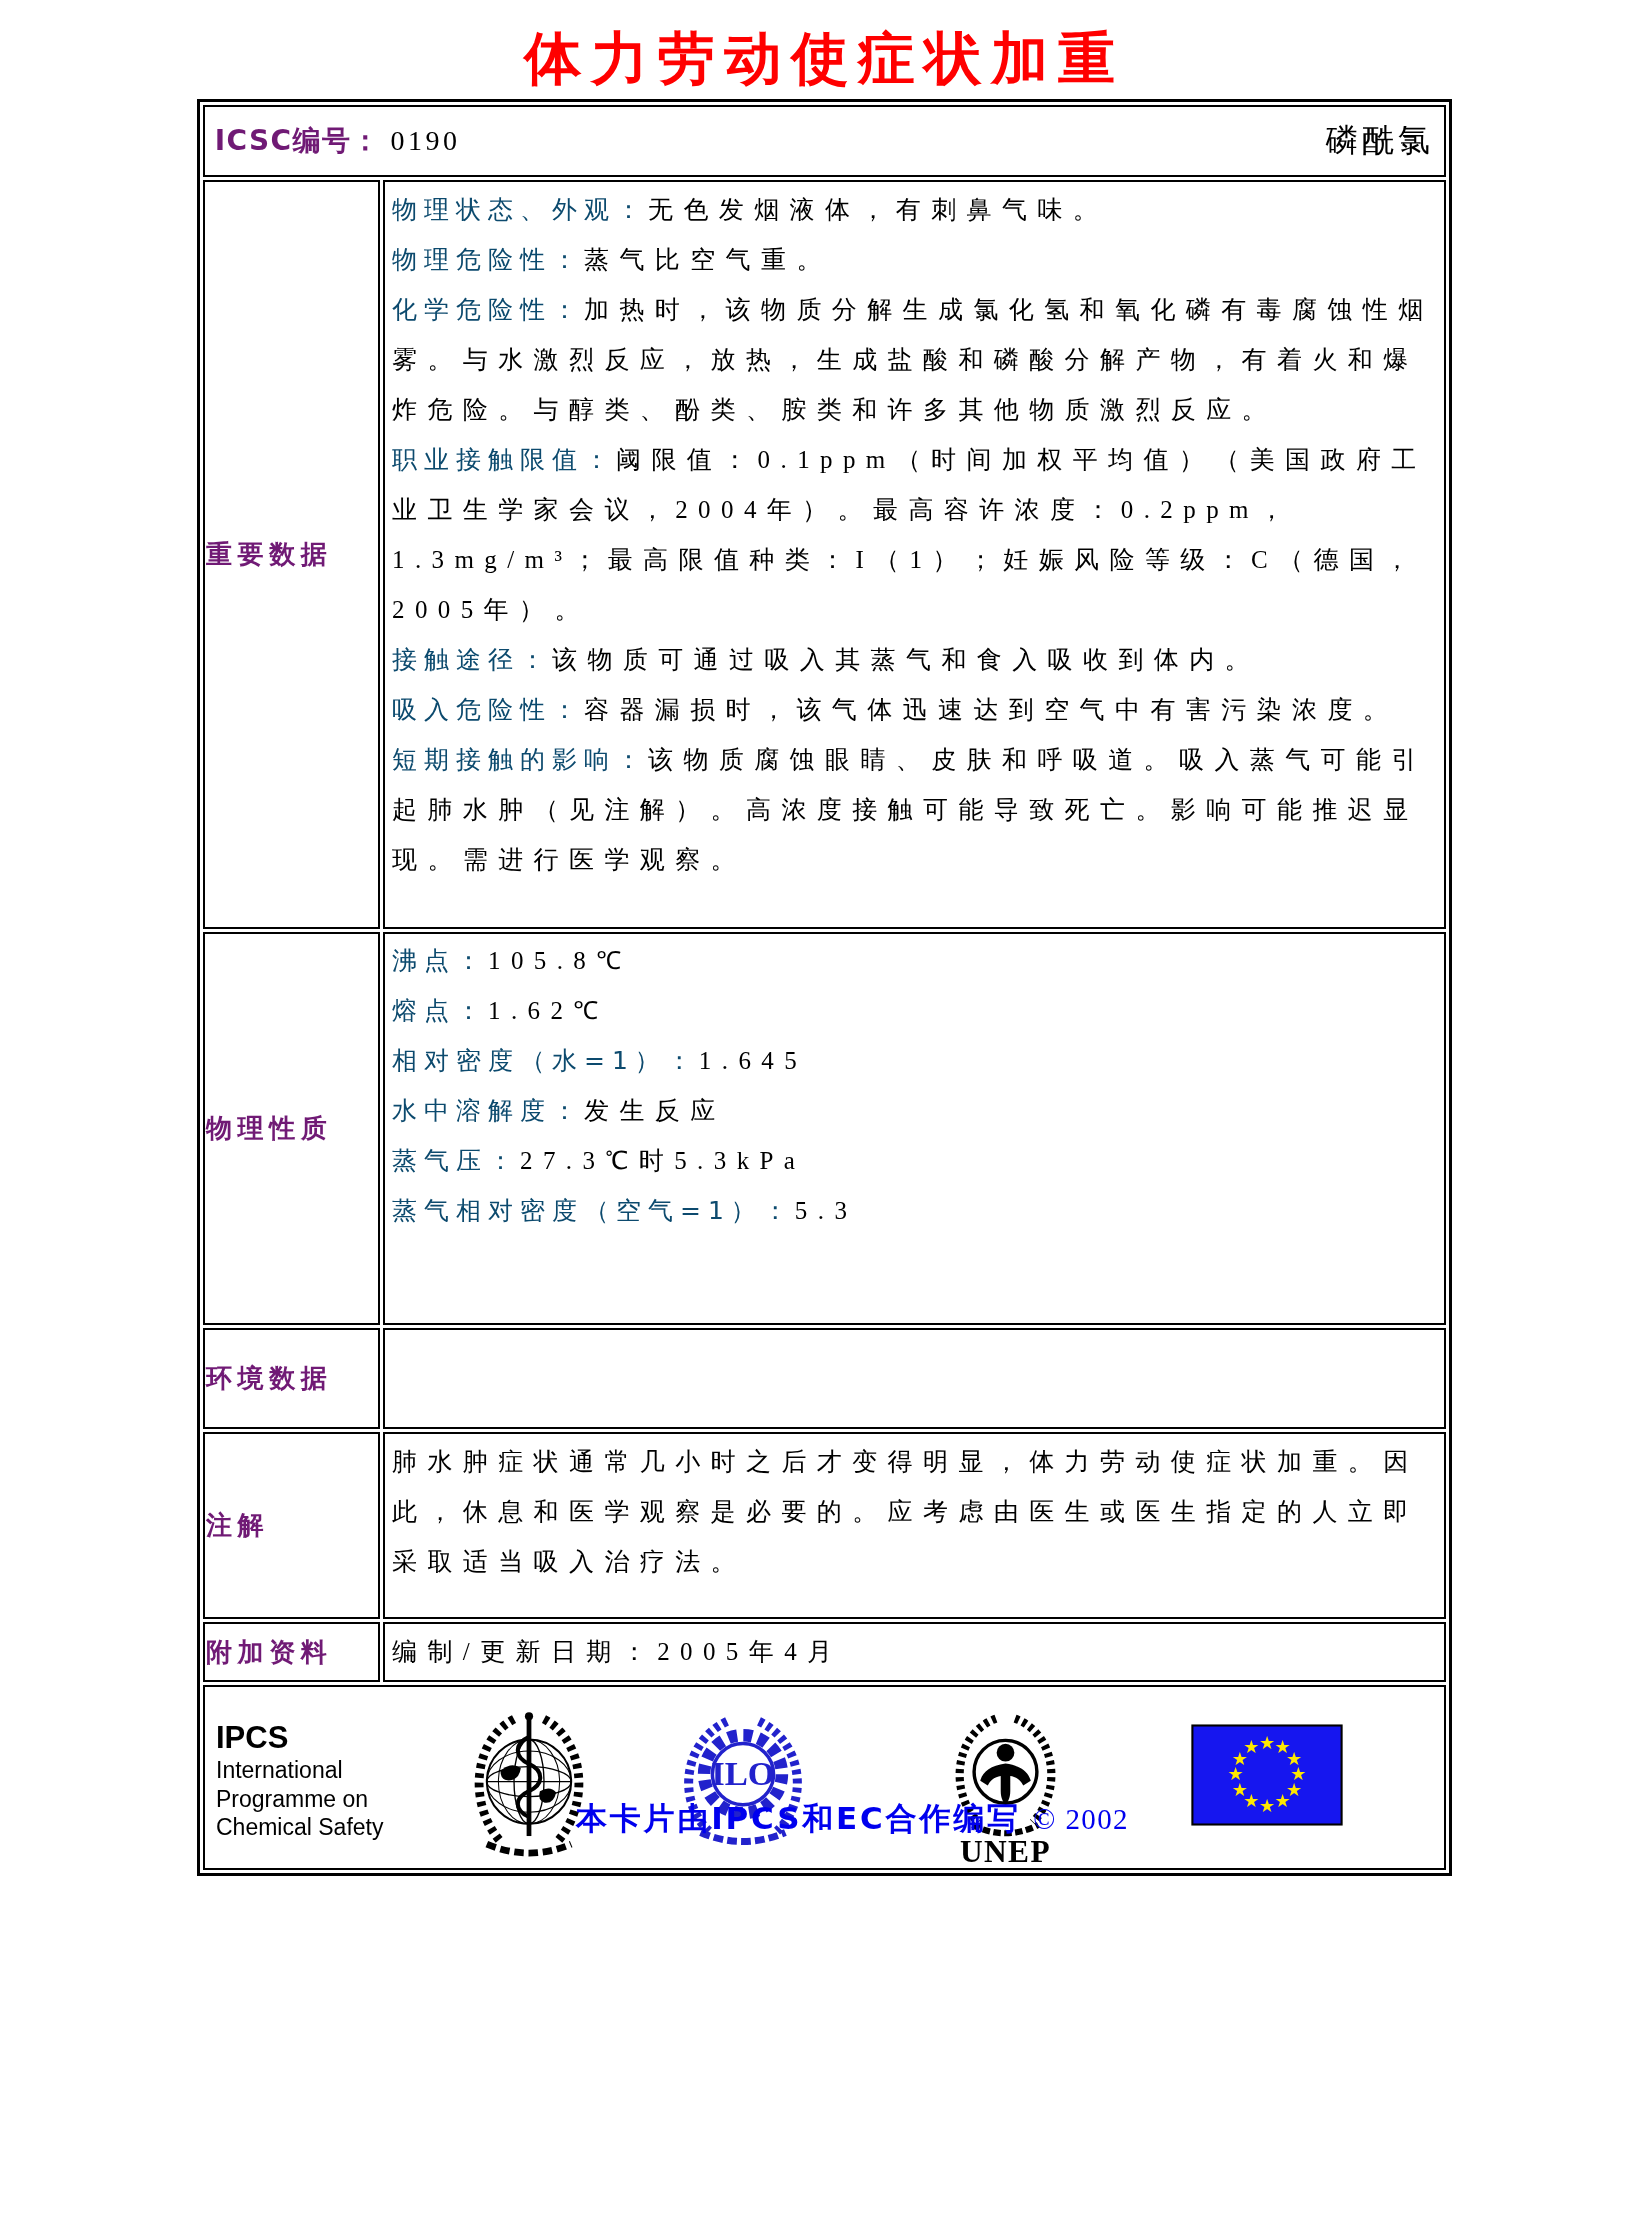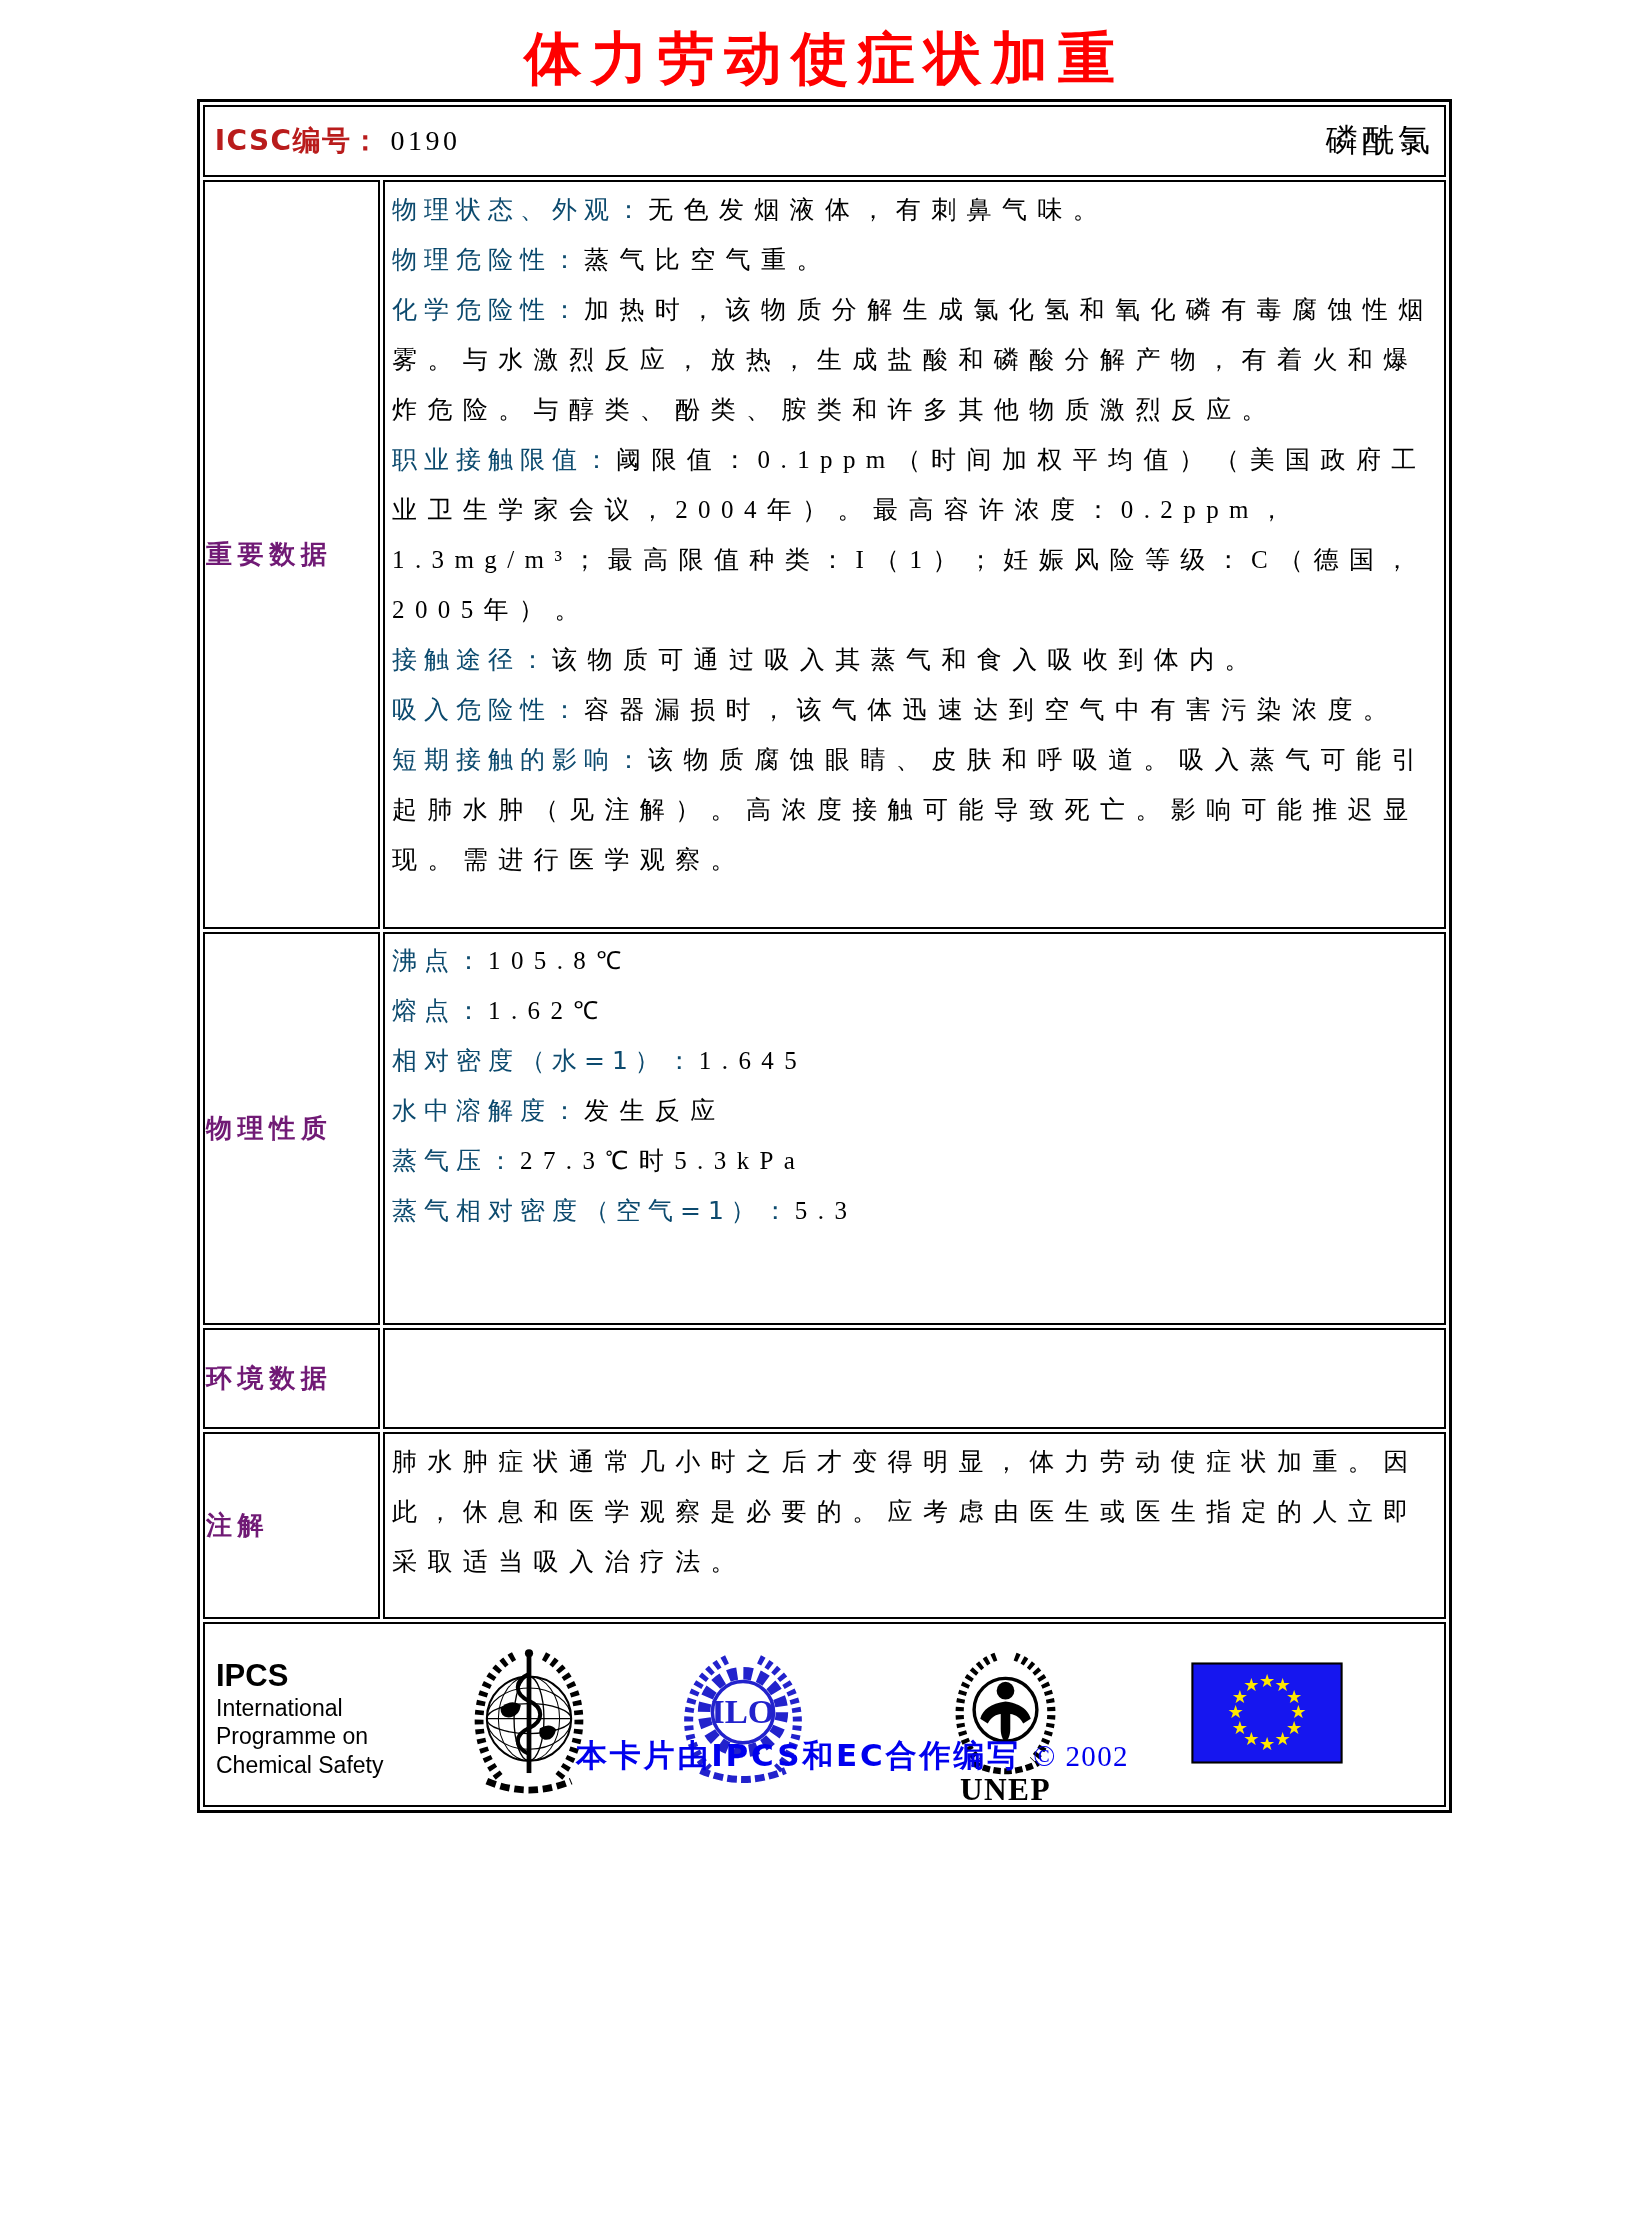--- a/index.html
+++ b/index.html
@@ -35,7 +35,7 @@
   .hdr-wrap { display: flex; justify-content: space-between; align-items: center; }
   .icsc-label {
     font-family: "DejaVu Sans", sans-serif; font-weight: bold;
-    color: #b91c1c; font-size: 28px; letter-spacing: 1.4px;
+    color: #701a75; font-size: 28px; letter-spacing: 1.4px;
   }
   .icsc-value { color: #000; font-size: 28px; letter-spacing: 3.5px; padding-left: 9.7px; }
   .chem-name { color: #000; font-size: 32px; letter-spacing: 4.2px; }

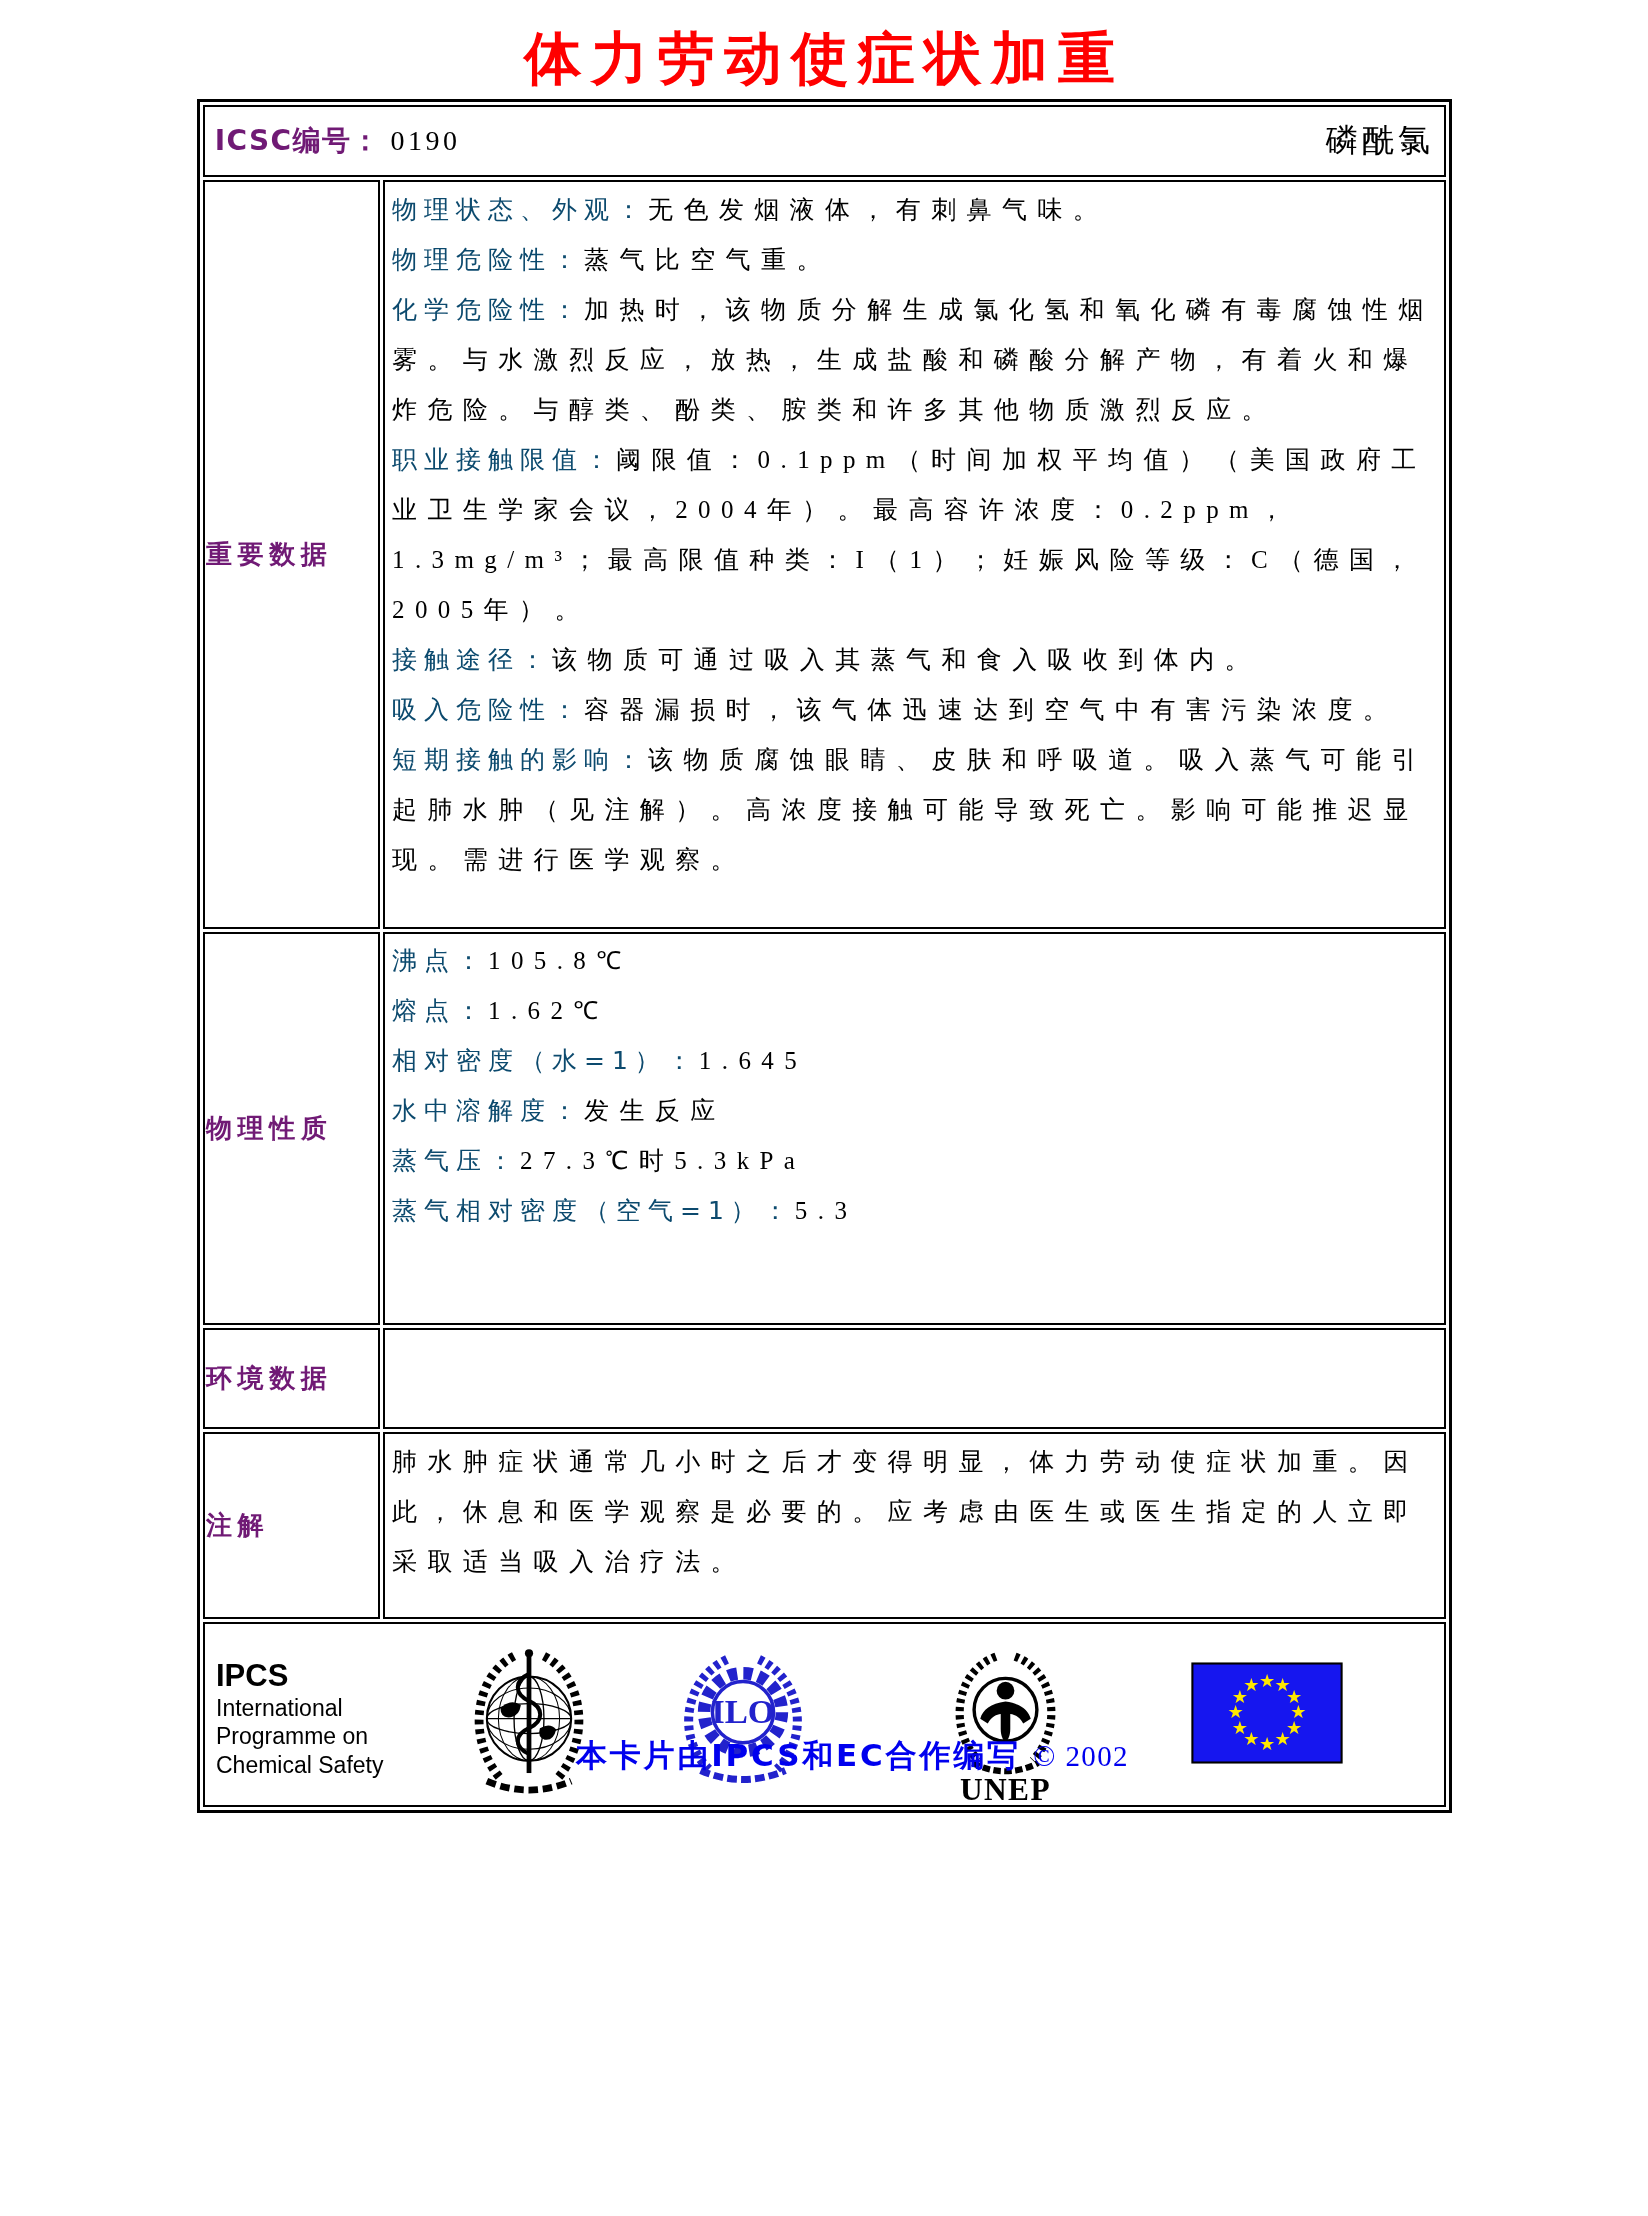--- a/index.html
+++ b/index.html
@@ -156,6 +156,12 @@
       </td>
     </tr>
 
+    <tr class="row-addinfo">
+      <td class="label-cell">附加资料</td>
+      <td class="content-cell">
+        <p class="para"><span>编制/更新日期：2005年4月</span></p>
+      </td>
+    </tr>
 
     <tr>
       <td class="logos-cell" colspan="2">

